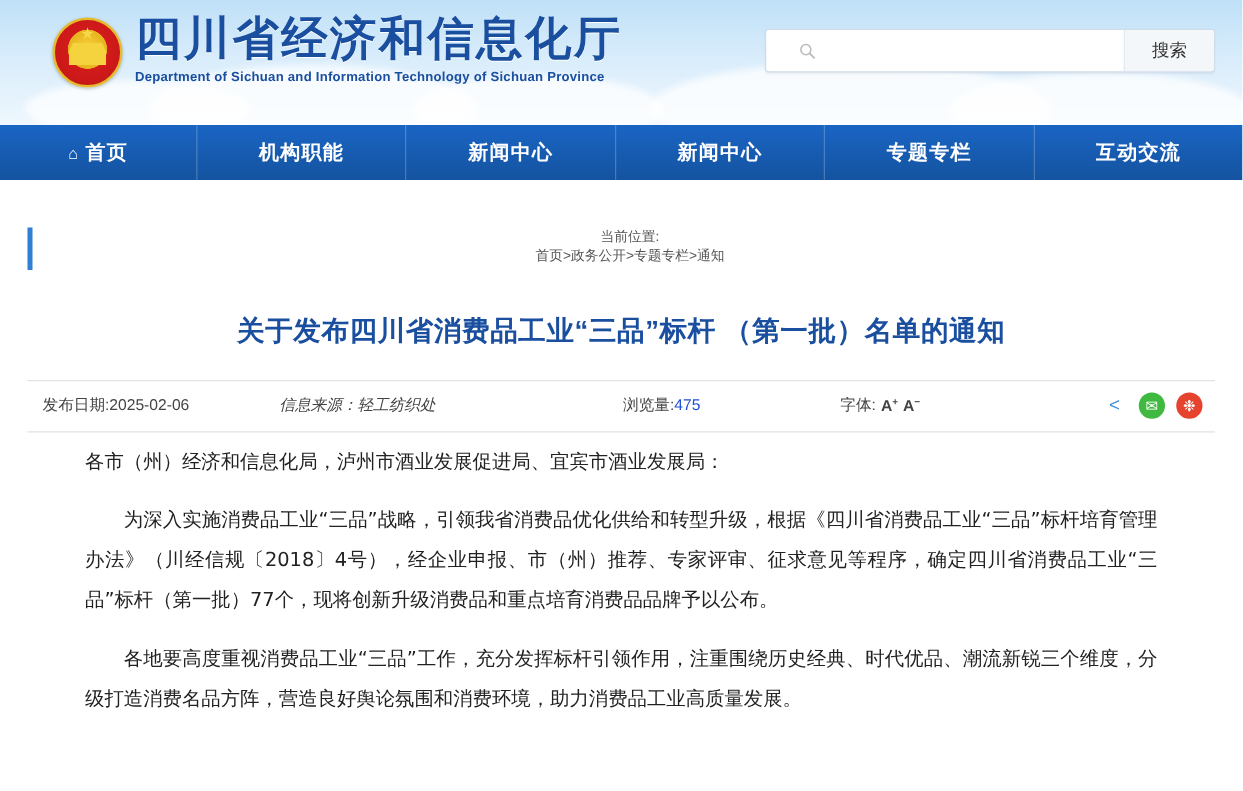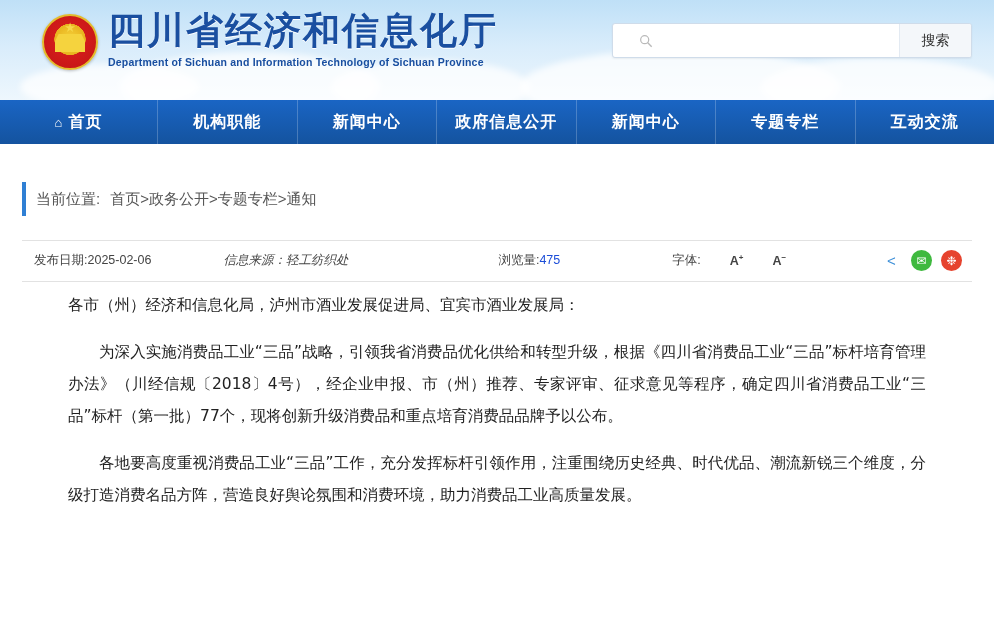--- a/index.html
+++ b/index.html
@@ -261,9 +261,6 @@
   </div>
   <div class="nav-item">
     <span>新闻中心</span>
-  </div>
-  <div class="nav-item">
-    <span>政府信息公开</span>
   </div>
   <div class="nav-item">
     <span>新闻中心</span>

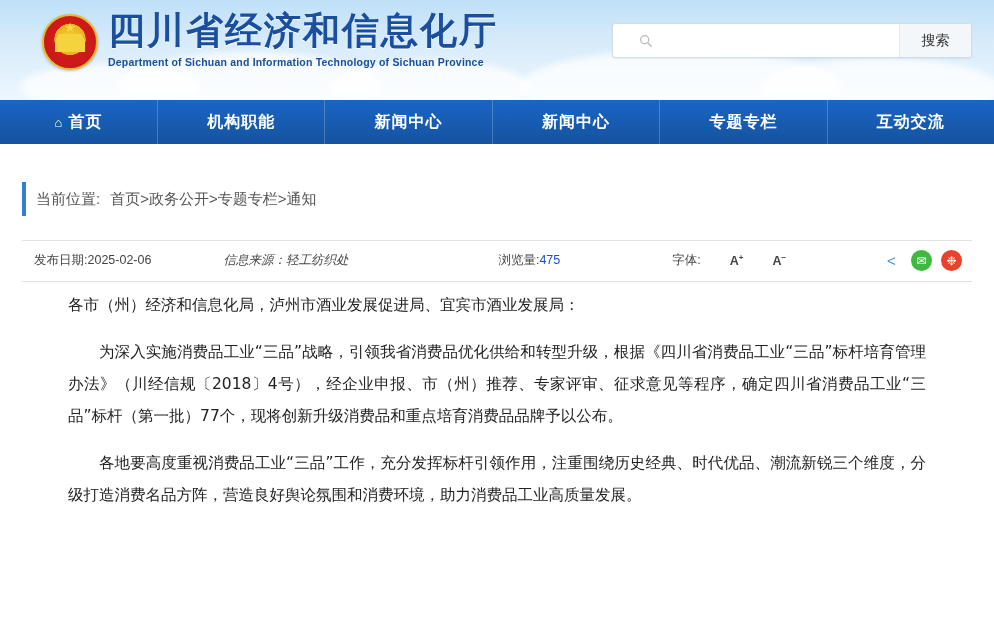--- a/index.html
+++ b/index.html
@@ -157,13 +157,13 @@
   .breadcrumb {
     display: flex;
     align-items: center;
-    gap: 10px;
     height: 34px;
     margin-top: 38px;
     padding-left: 10px;
     border-left: 4px solid #2f7fd4;
-    font-size: 15px;
+    font-size: 11px;
     color: #555;
+    flex-direction: column;
   }
   .breadcrumb .crumb-link { color: #555; text-decoration: none; cursor: pointer; }
 

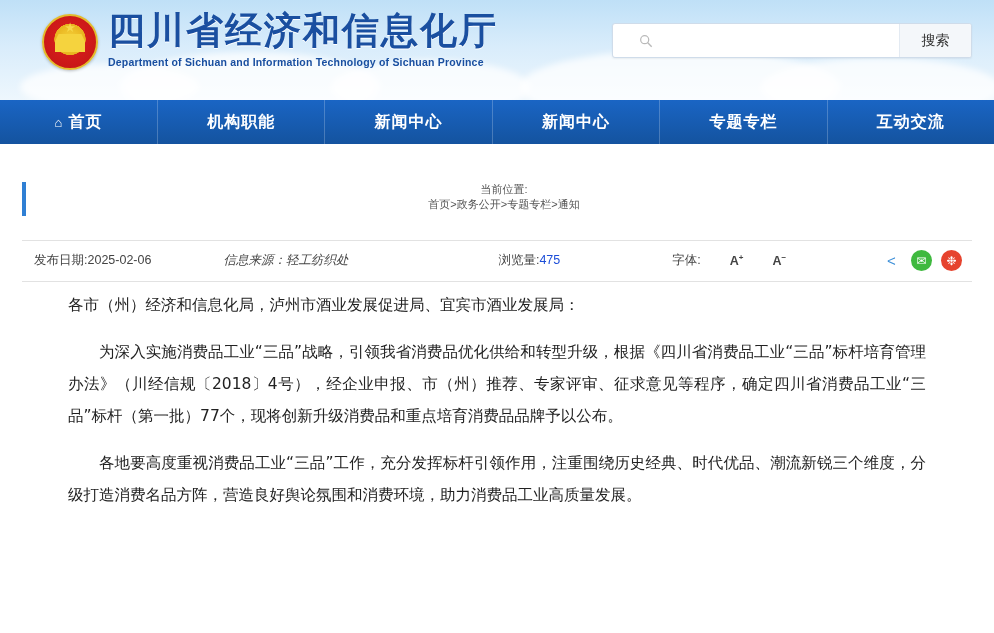--- a/index.html
+++ b/index.html
@@ -282,6 +282,7 @@
     </span>
   </div>
 
+  <h1 class="doc-title">关于发布四川省消费品工业“三品”标杆 （第一批）名单的通知</h1>
 
   <div class="meta-bar">
     <span class="meta-item m-date">发布日期:2025-02-06</span>

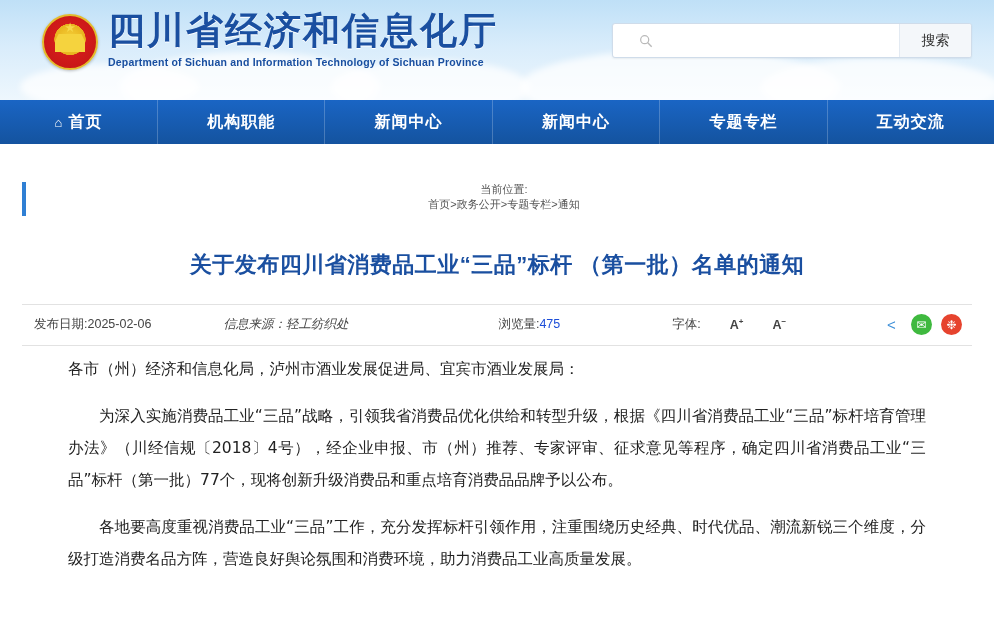--- a/index.html
+++ b/index.html
@@ -192,7 +192,7 @@
   .m-source { margin-left: 72px; font-style: italic; }
   .m-views { margin-left: 150px; }
   .m-views .count { color: #1d4ed8; }
-  .m-font { margin-left: 112px; display: flex; align-items: center; gap: 29px; }
+  .m-font { margin-left: 112px; display: flex; align-items: center; gap: 4px; }
   .fsize { font-weight: bold; cursor: pointer; }
   .fsize sup { font-size: 8px; }
   .share { margin-left: auto; display: flex; align-items: center; gap: 9px; padding-right: 6px; }

